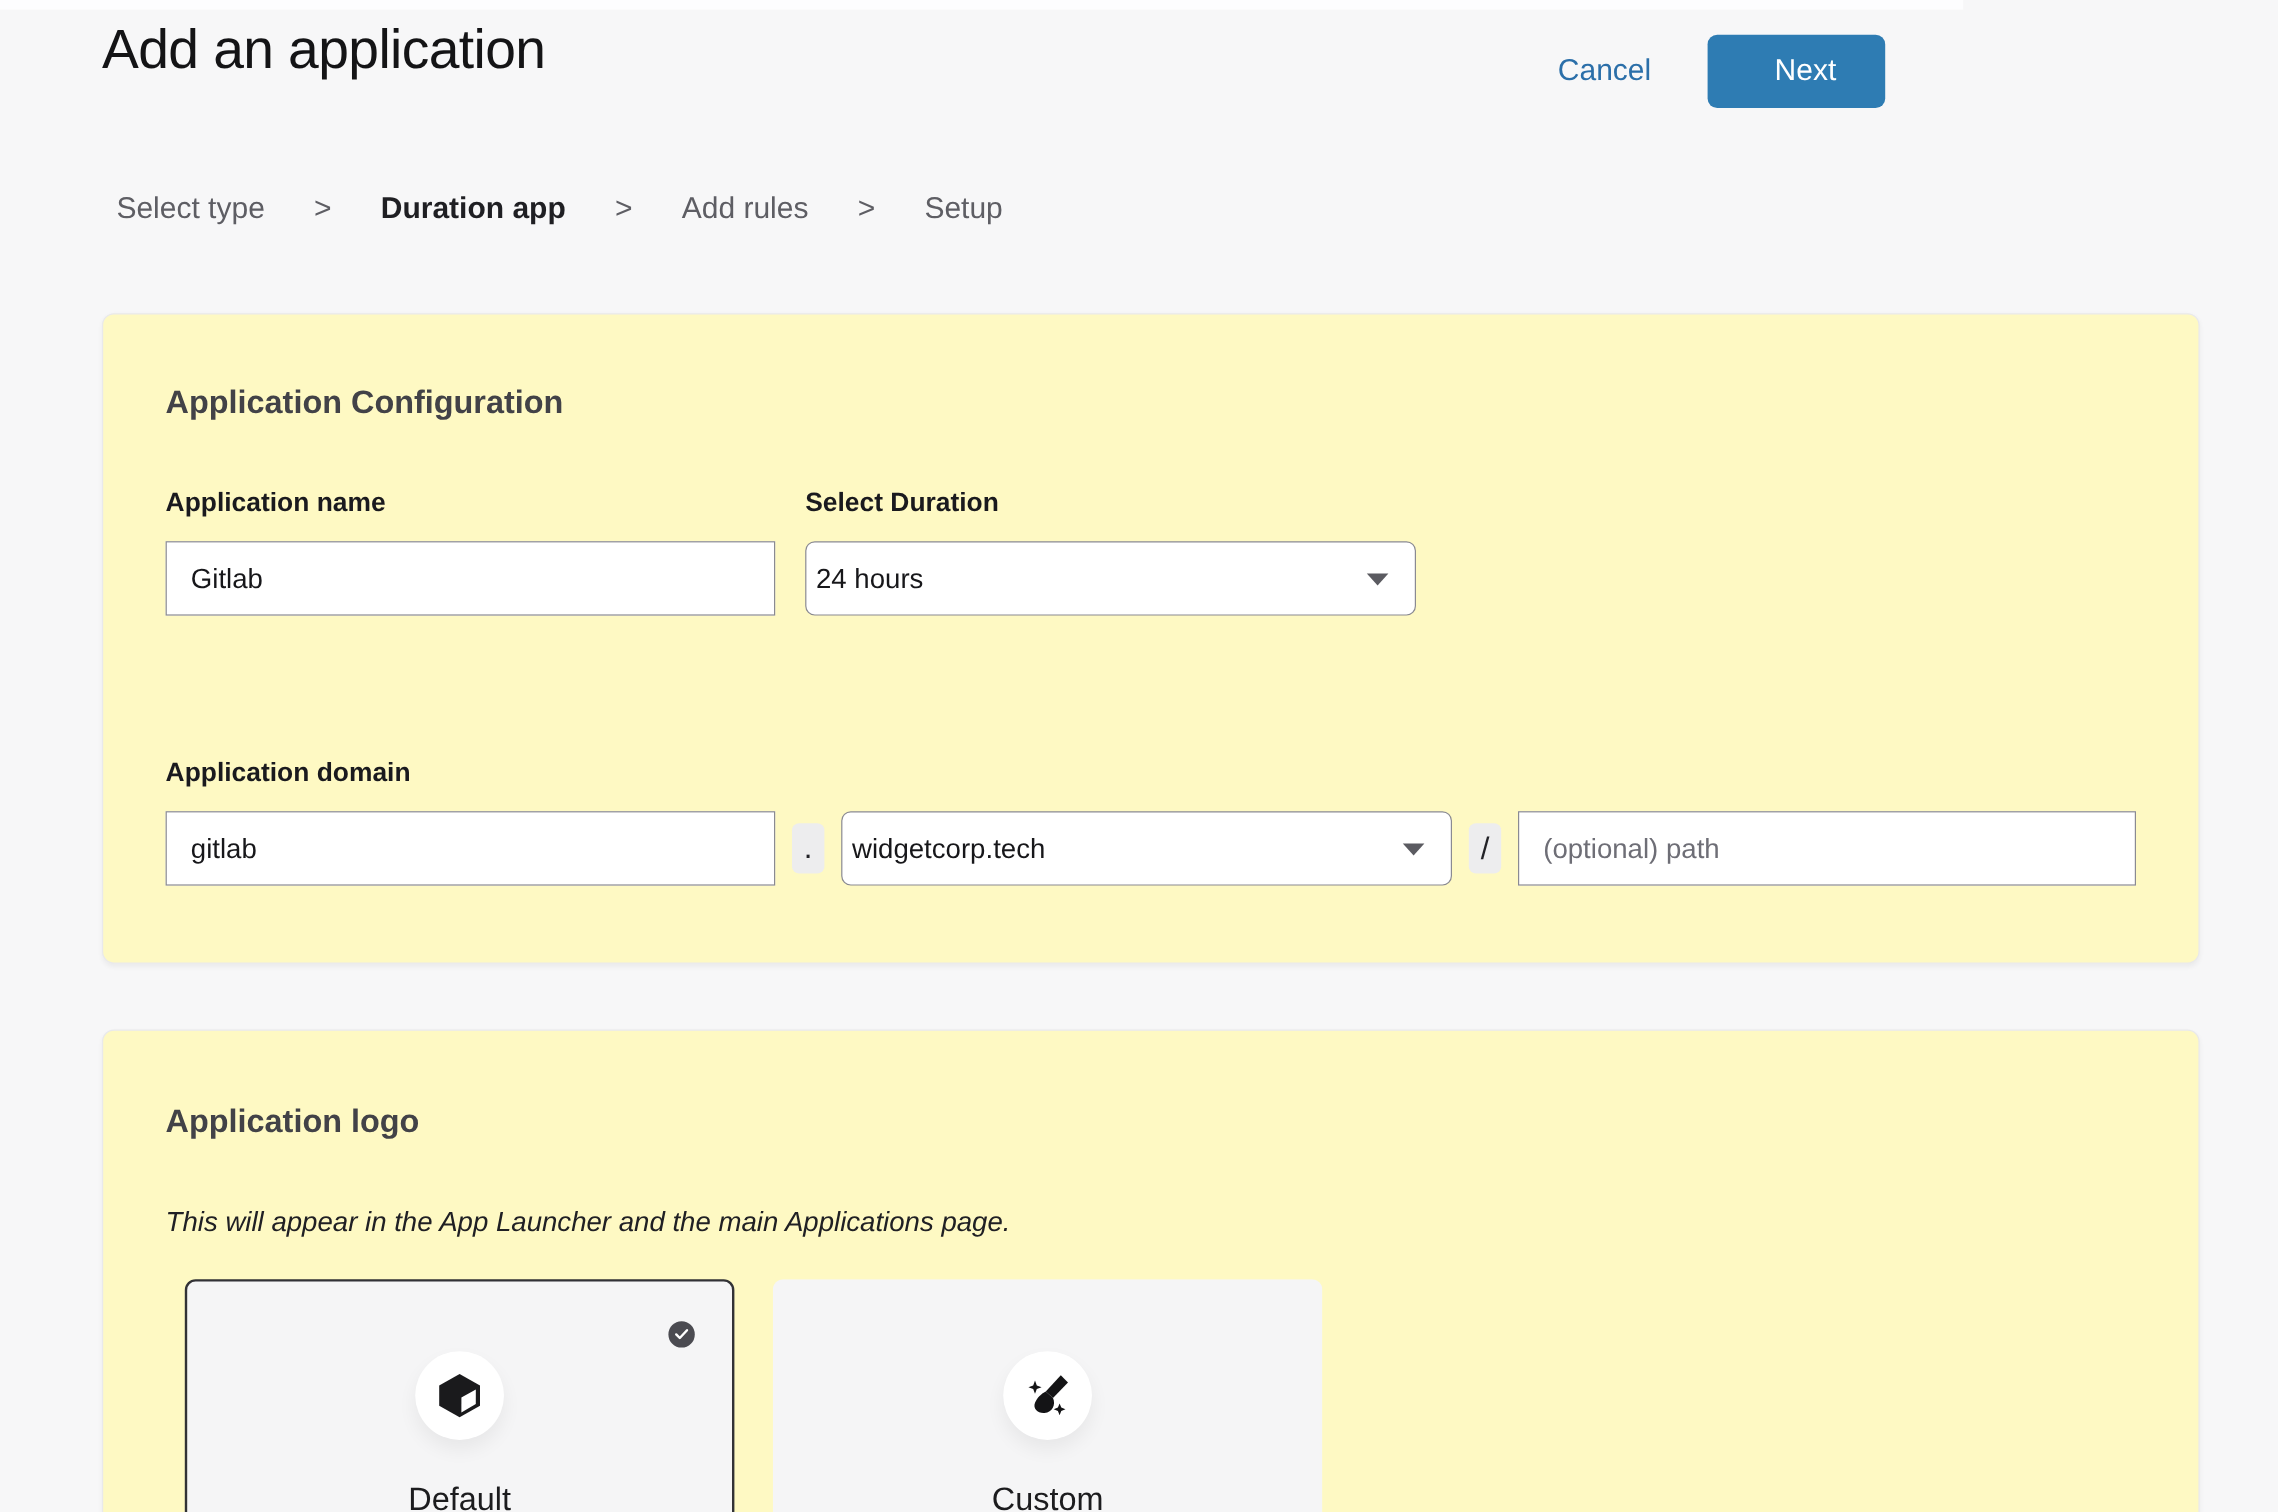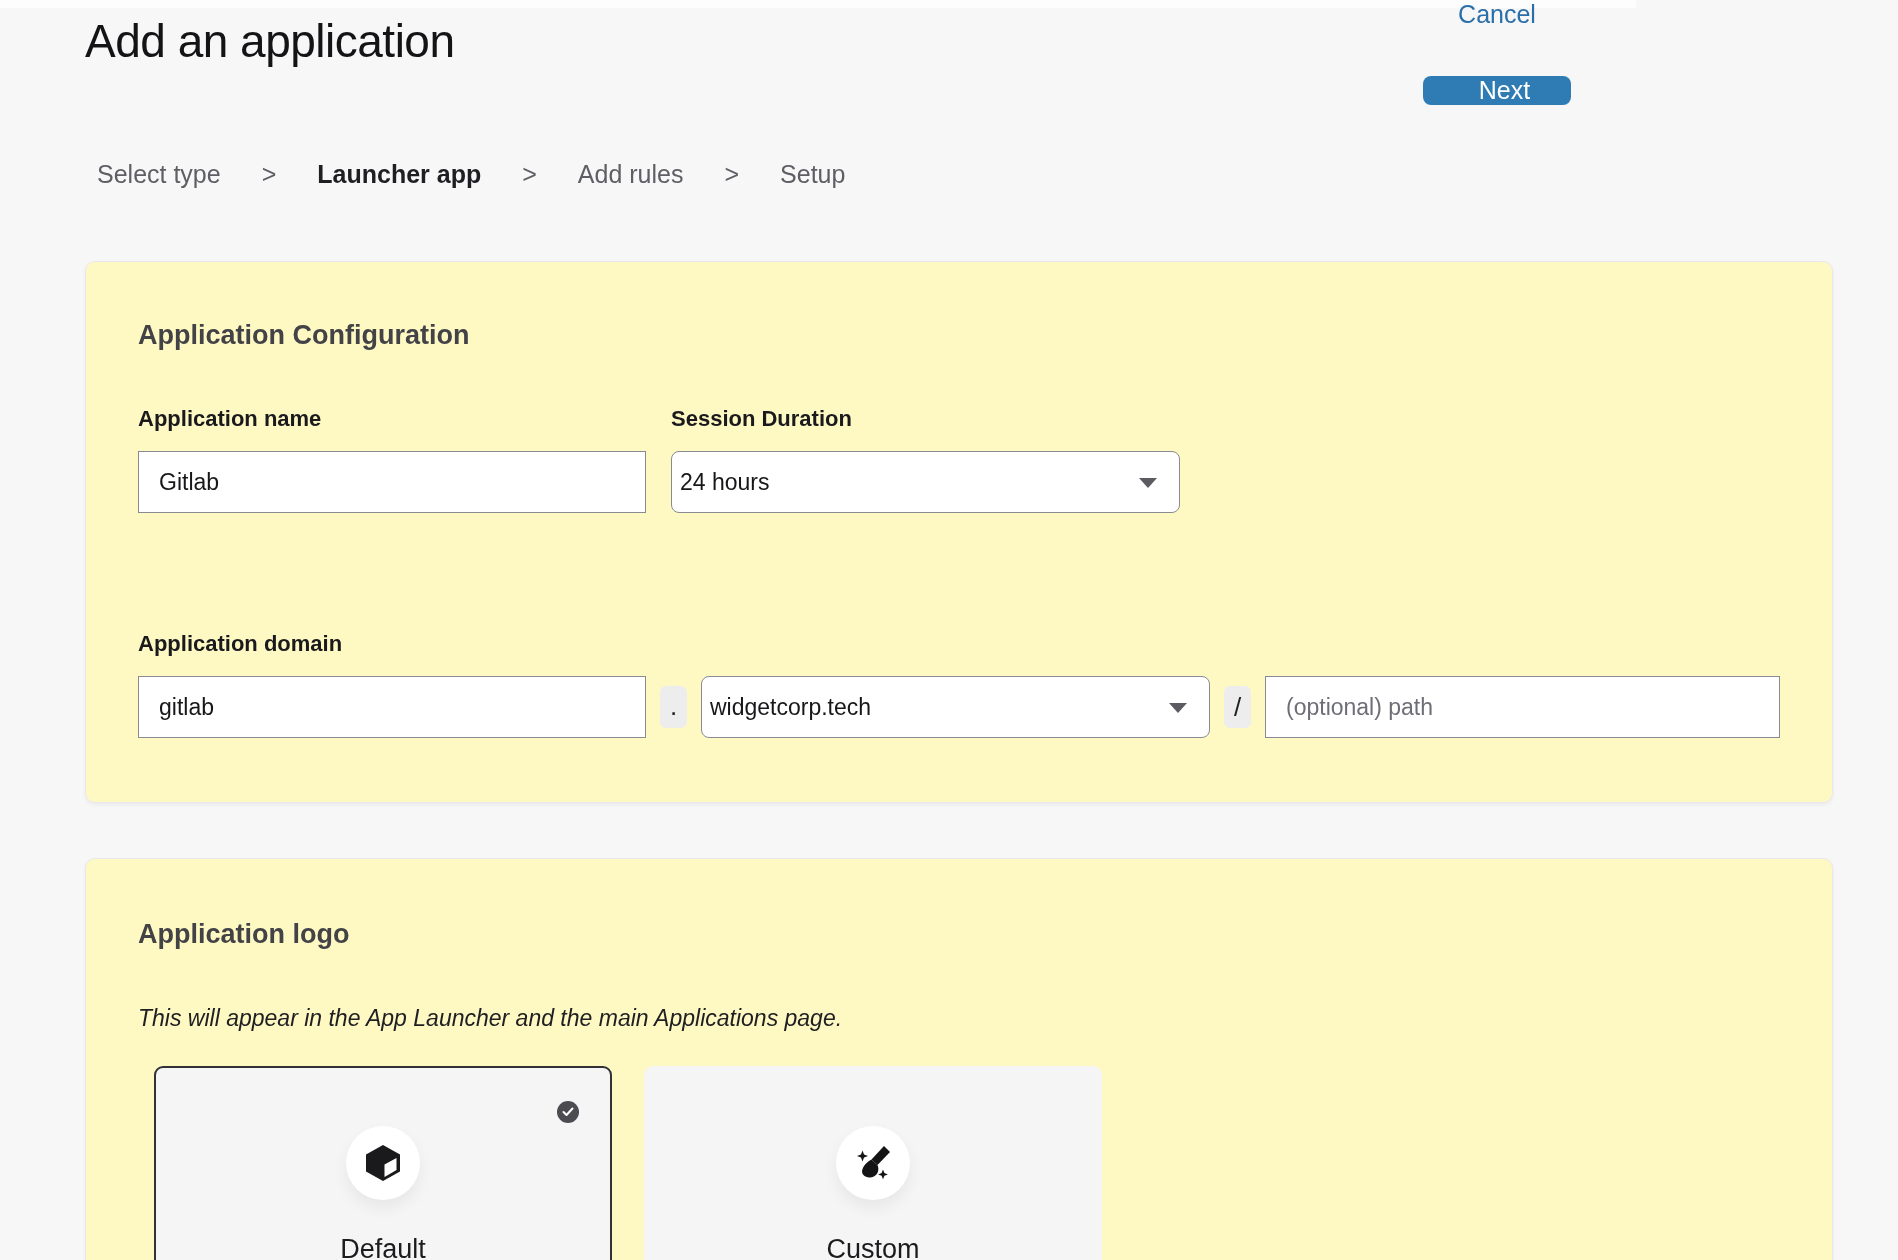--- a/index.html
+++ b/index.html
@@ -19,8 +19,8 @@
     font-size:46px; font-weight:400; letter-spacing:-0.5px; color:#141416;
   }
   .header-actions {
-    position:absolute; top:0; right:65px; height:62px;
-    display:flex; align-items:center; gap:47px;flex-direction:column;
+    position:absolute; top:28px; right:65px; height:62px;
+    display:flex; align-items:center; gap:47px;
   }
   .cancel-link {
     font-size:25px; color:#2b6fa9; cursor:pointer; background:none; border:none;

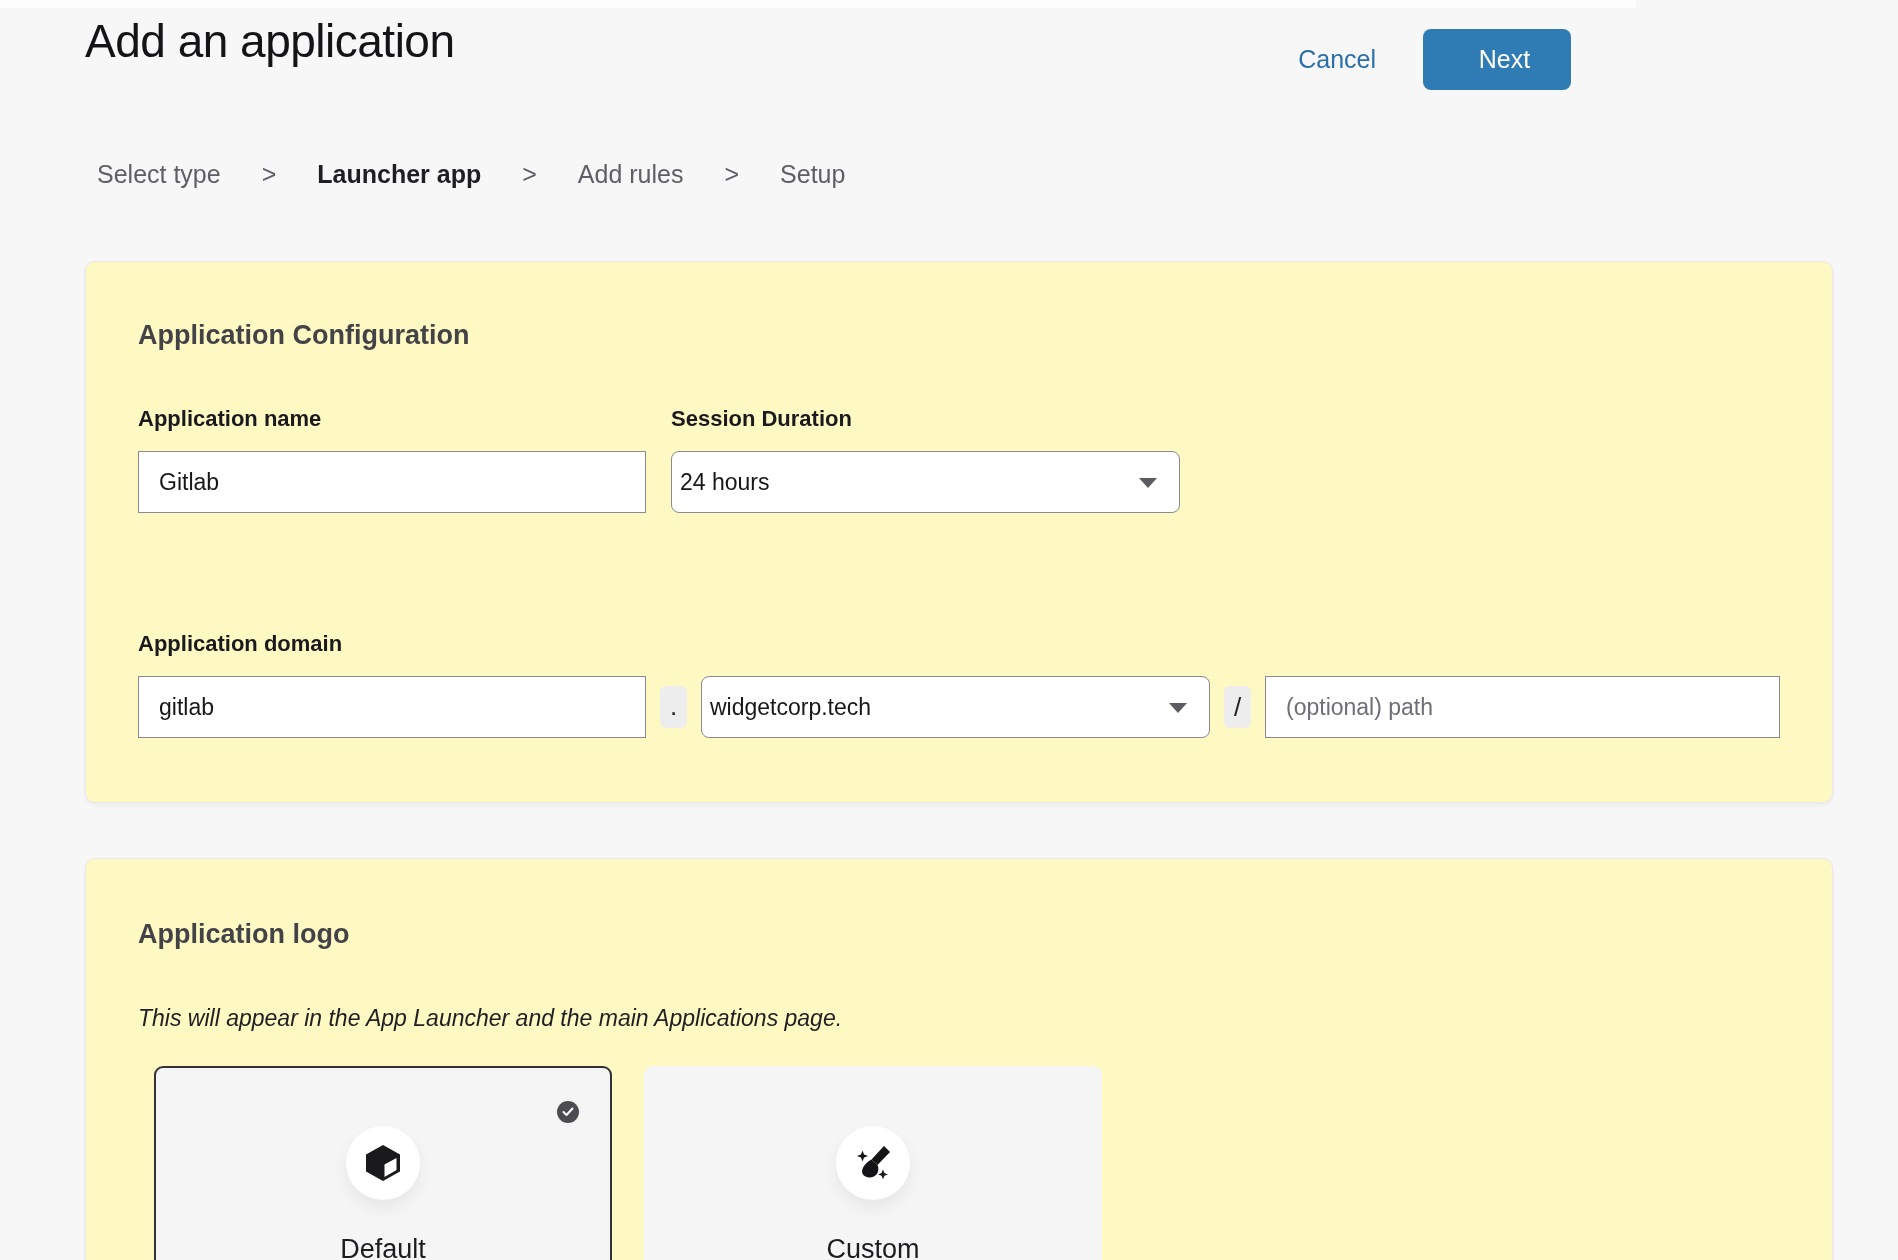--- a/index.html
+++ b/index.html
@@ -118,7 +118,7 @@
   <nav class="breadcrumb">
     <span class="crumb">Select type</span>
     <span class="crumb-sep">&gt;</span>
-    <span class="crumb active">Launcher app</span>
+    <span class="crumb active">Duration app</span>
     <span class="crumb-sep">&gt;</span>
     <span class="crumb">Add rules</span>
     <span class="crumb-sep">&gt;</span>

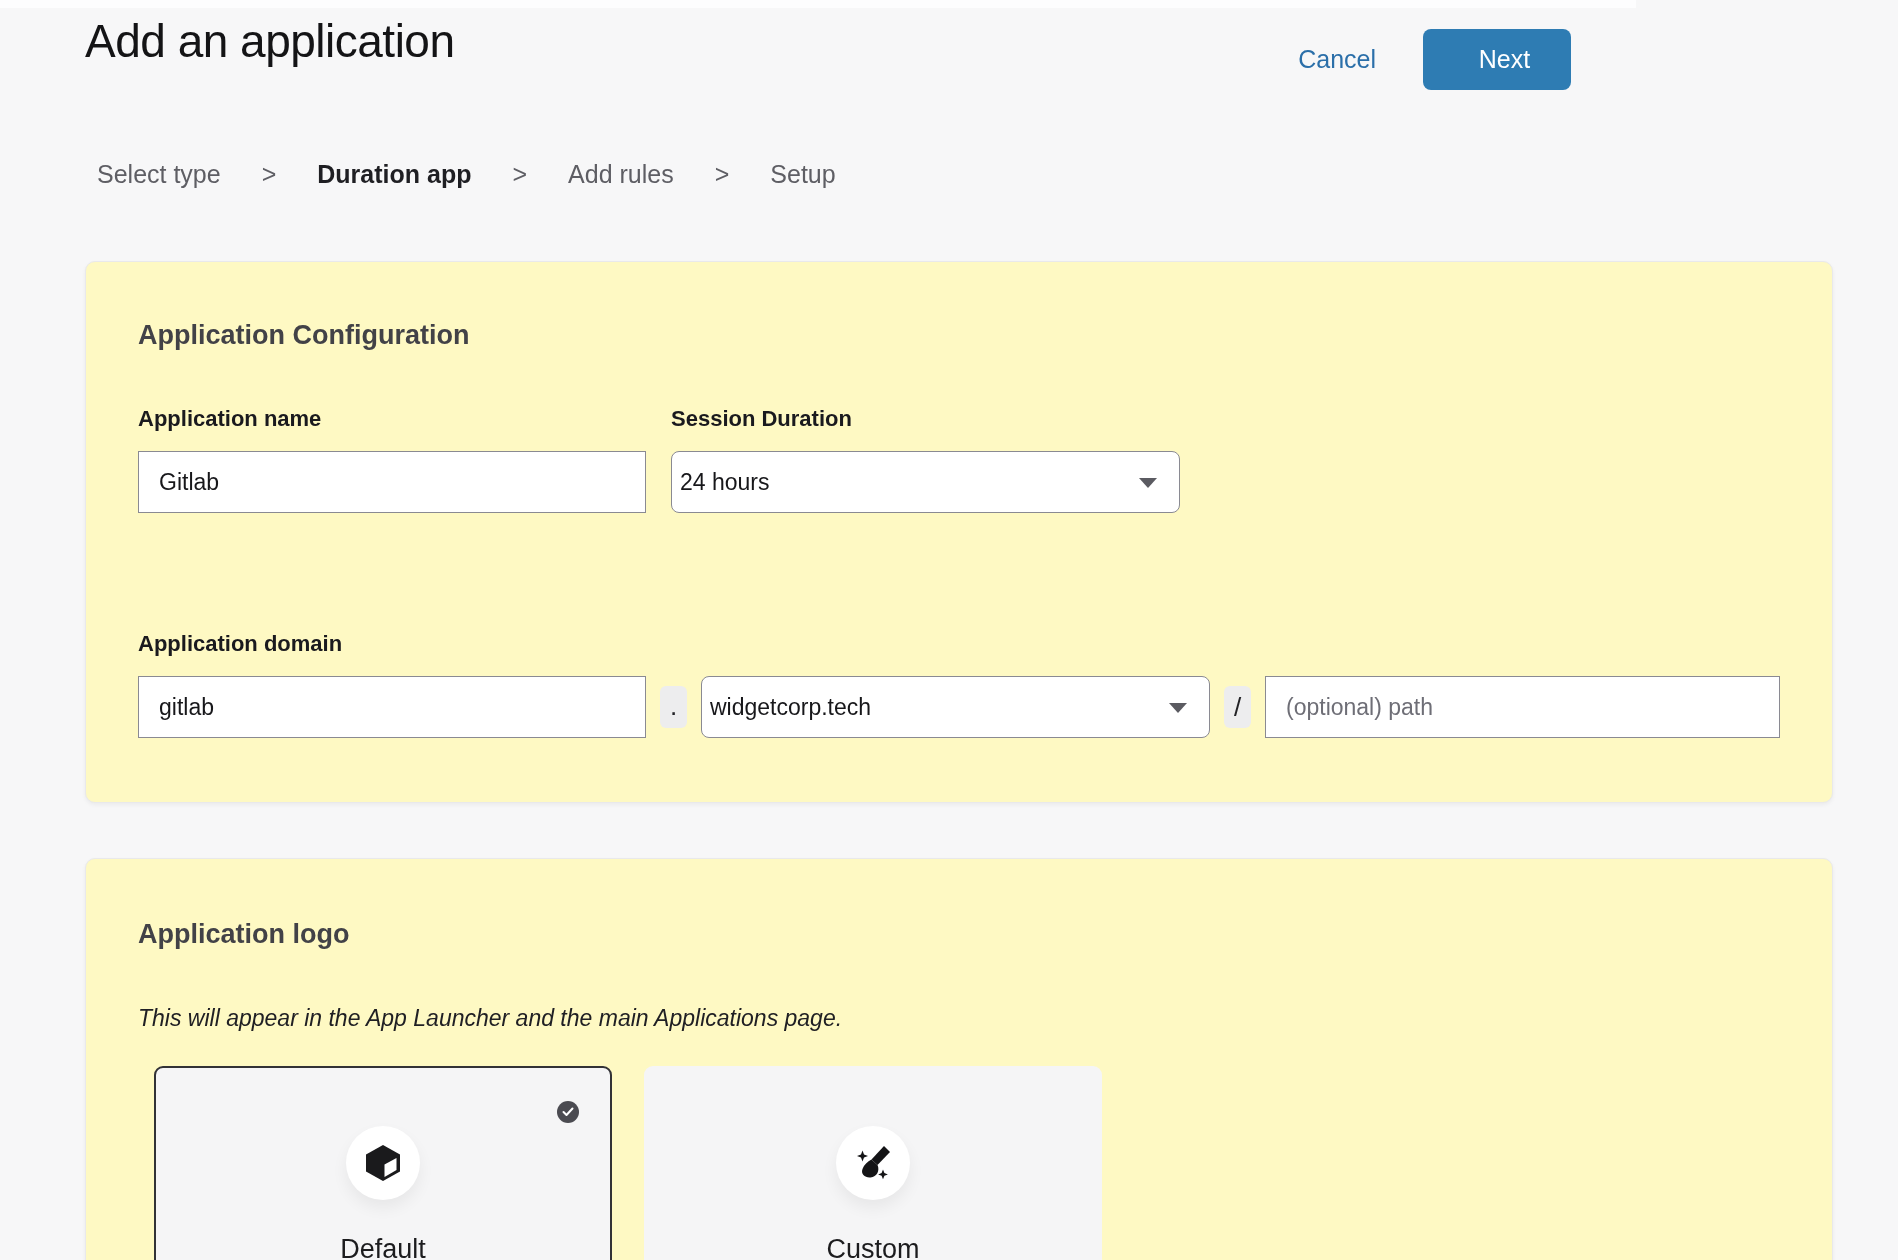--- a/index.html
+++ b/index.html
@@ -134,7 +134,7 @@
         <input class="text-input" type="text" value="Gitlab" style="">
       </div>
       <div class="field-group-session">
-        <label class="field-label">Session Duration</label>
+        <label class="field-label">Select Duration</label>
         <div class="select-box">
           <span>24 hours</span>
           <span class="caret"></span>

